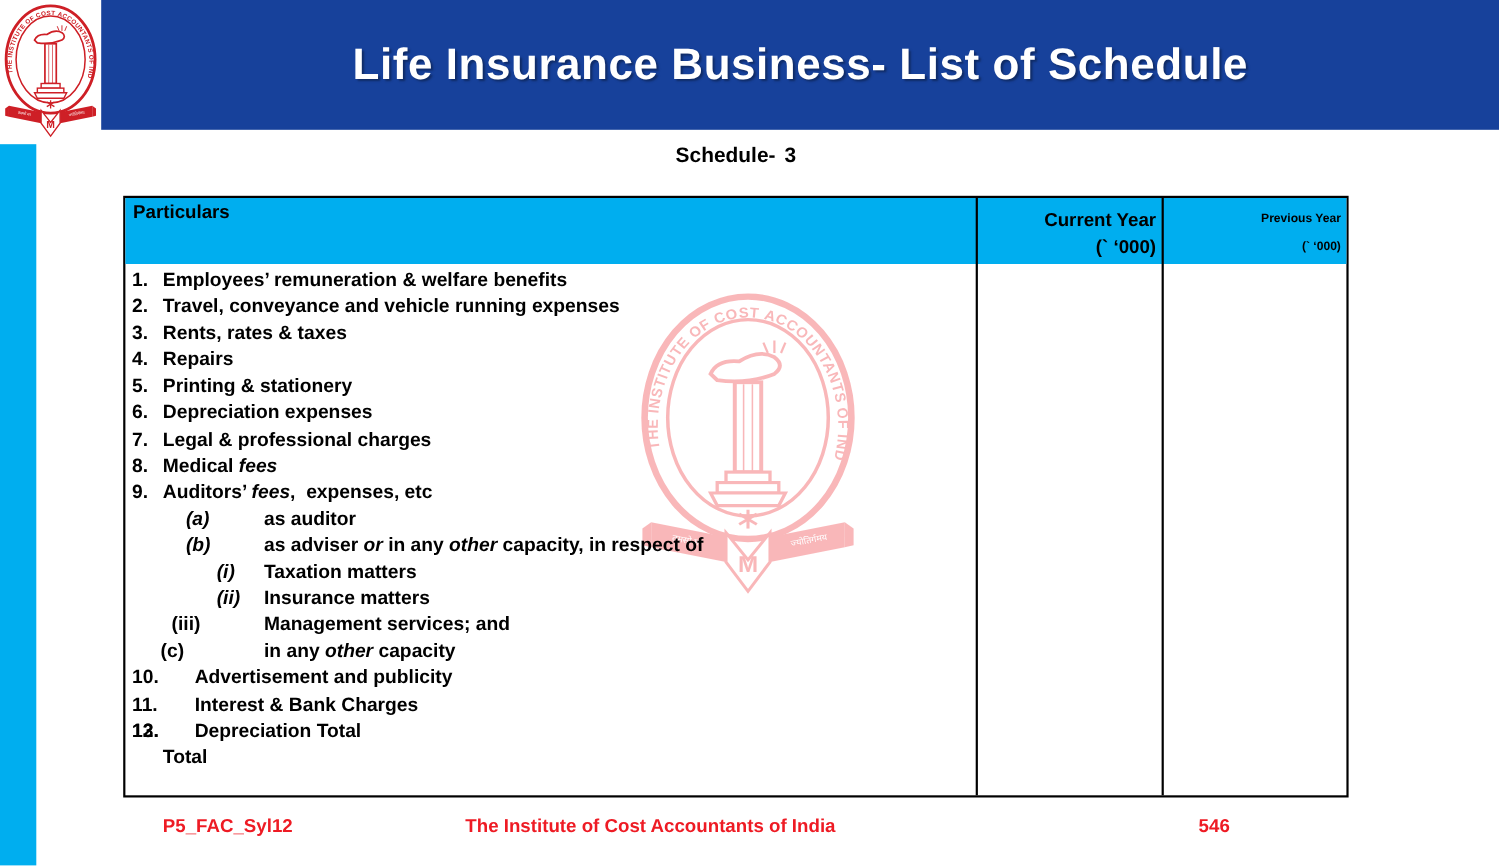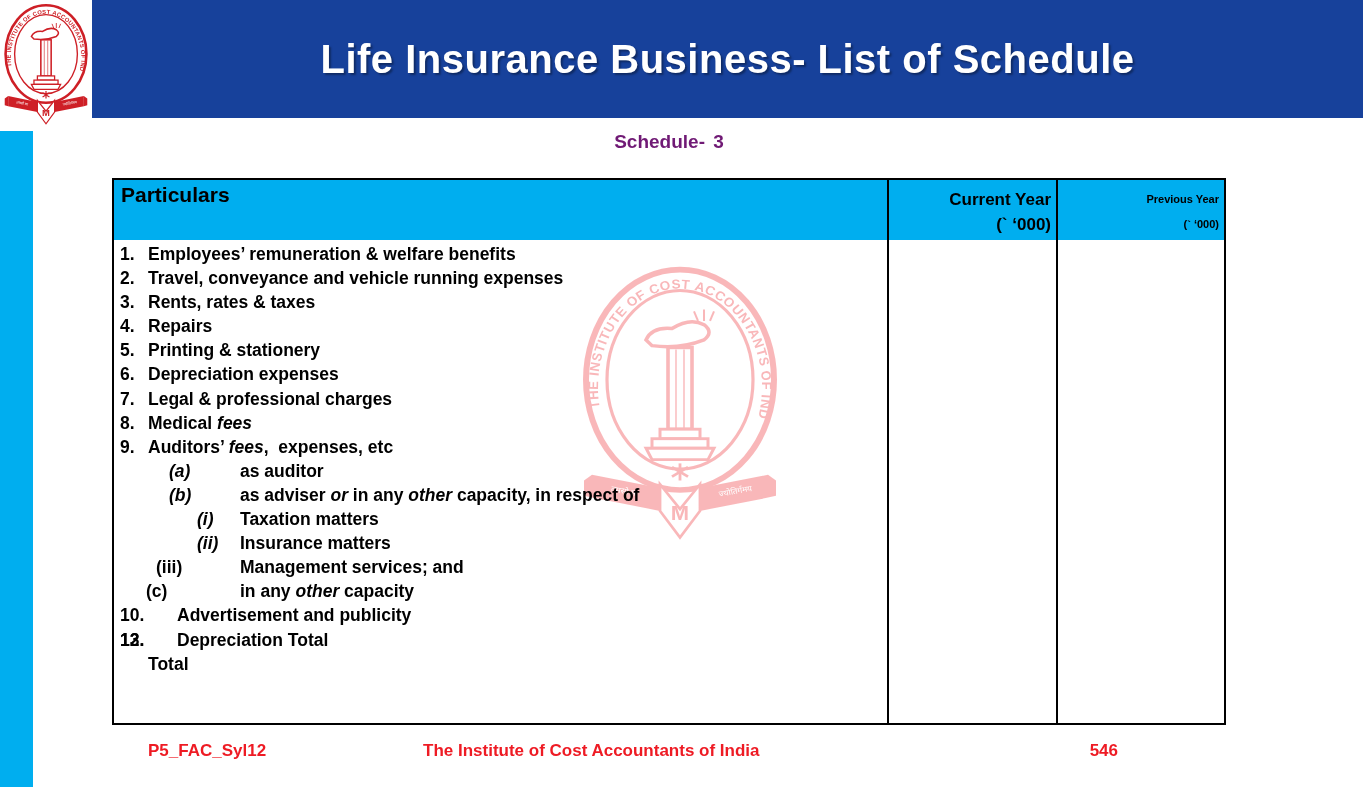--- a/index.html
+++ b/index.html
@@ -20,7 +20,7 @@
     letter-spacing:0.5px; text-shadow:2px 2px 2px rgba(0,0,0,0.35); white-space:nowrap;
   }
   
-  .sched { position:absolute; left:112px; top:130px; width:1114px; text-align:center; color:#701a75; }
+  .sched { position:absolute; left:112px; top:130px; width:1114px; text-align:center; color:#000000; }
   .sched .l1 { font-size:19px; font-weight:bold; line-height:23px; word-spacing:3px; }
   .sched .l2 { font-size:19px; font-weight:bold; line-height:23px; word-spacing:3px; }
   

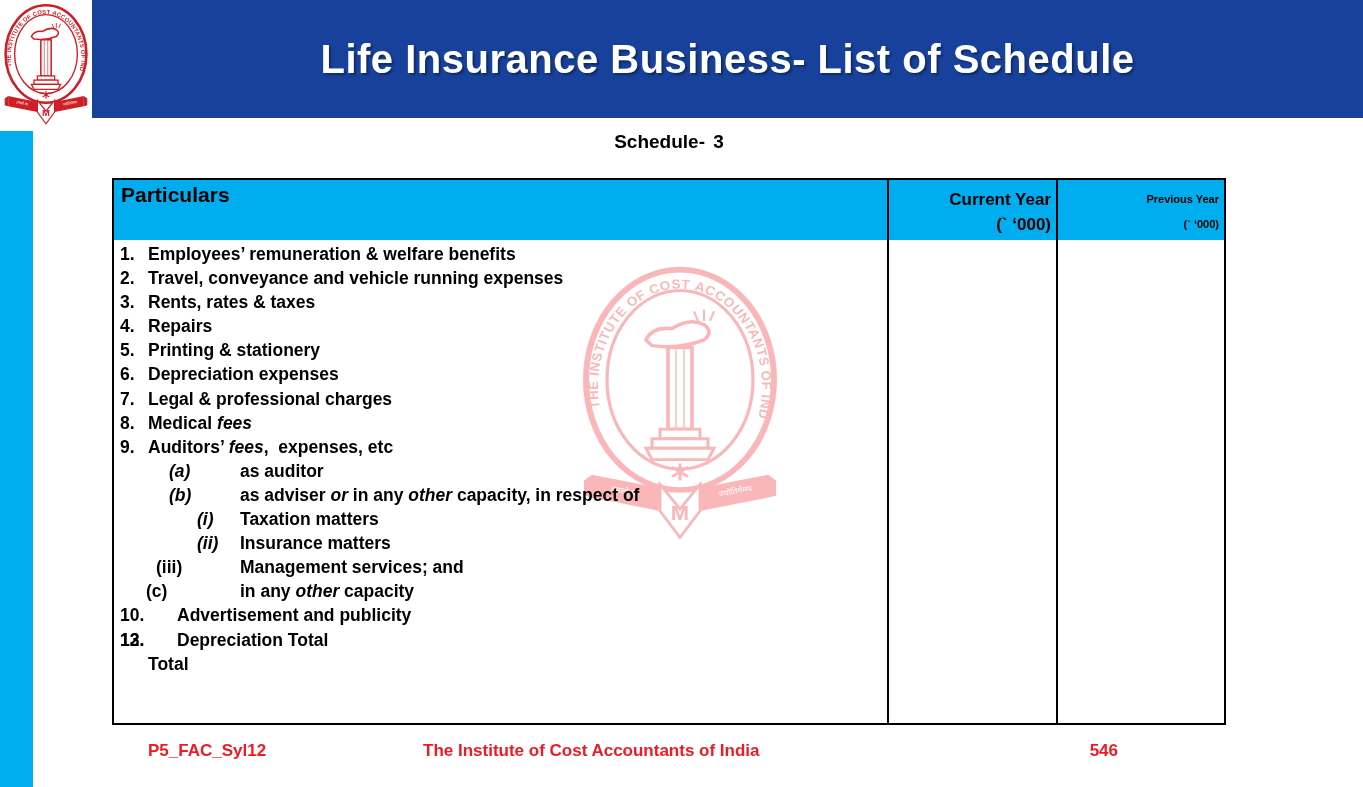--- a/index.html
+++ b/index.html
@@ -26,7 +26,7 @@
   
   .tbl { position:absolute; left:112px; top:178px; width:1114px; border:2px solid #000; background:transparent; }
   .thead { display:flex; background:#00AEEF; height:60px; }
-  .thead .c1 { flex:0 0 773px; padding:3px 4px 0 7px; font-size:21px; font-weight:bold; color:#000; }
+  .thead .c1 { flex:0 0 773px; padding:3px 4px 0 7px; font-size:17px; font-weight:bold; color:#000; }
   .thead .c2 { flex:0 0 169px; border-left:2px solid #000; text-align:right; padding:7px 5px 0 12px; font-size:17px; font-weight:bold; line-height:25px; }
   .thead .c3 { flex:1; border-left:2px solid #000; text-align:right; padding:7px 5px 0 0; font-size:11px; font-weight:bold; line-height:25px; }
   .tbody { display:flex; height:483px; position:relative; }

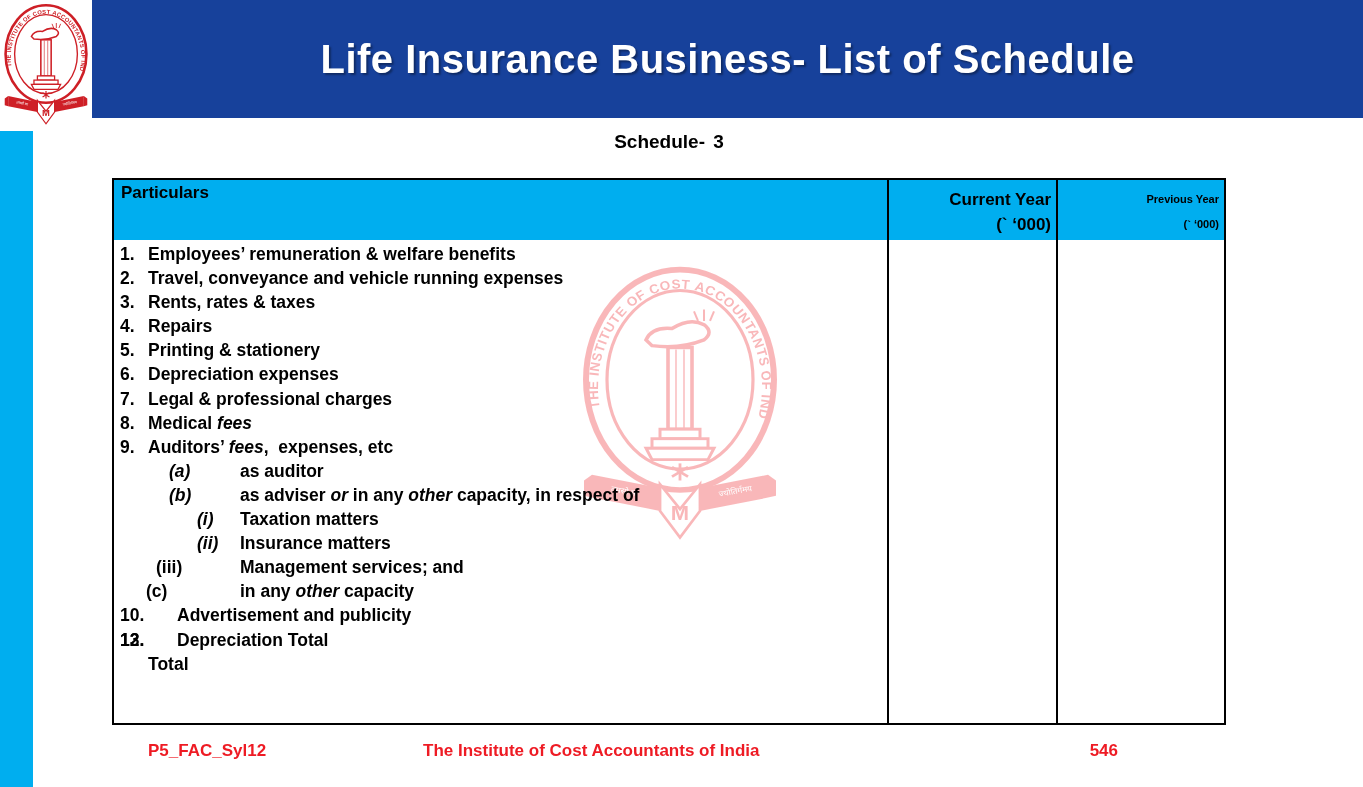--- a/index.html
+++ b/index.html
@@ -152,6 +152,7 @@
           <div class="trow s2b"><span class="marker">(iii)</span><span class="rtext"><span>Management services; and</span></span></div>
           <div class="trow s1c"><span class="marker">(c)</span><span class="rtext"><span>in any </span><span class="it">other</span><span> capacity</span></span></div>
           <div class="trow n1w"><span class="marker">10.</span><span class="rtext"><span>Advertisement and publicity</span></span></div>
+          <div class="trow n1w"><span class="marker">11.</span><span class="rtext"><span>Interest &amp; Bank Charges</span></span></div>
           <div class="trow n1w"><span class="marker">12.</span></div>
           <div class="trow n1w"><span class="marker">13.</span><span class="rtext"><span>Depreciation Total</span></span></div>
           <div class="trow tot"><span class="rtext"><span>Total</span></span></div>

